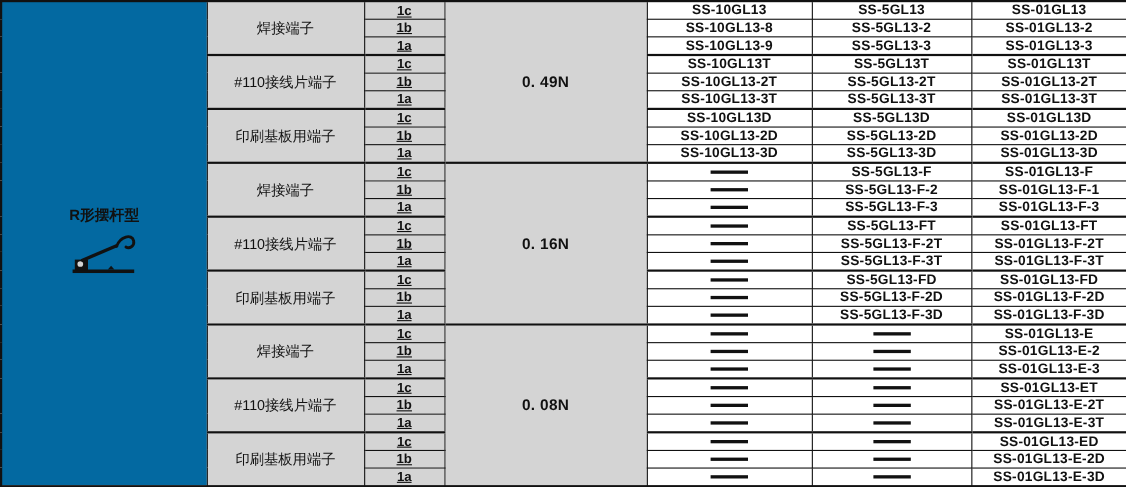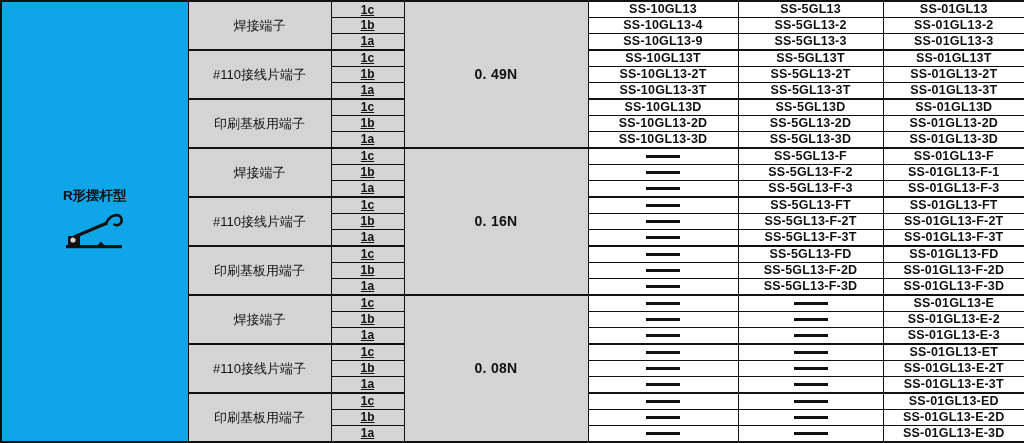--- a/index.html
+++ b/index.html
@@ -98,7 +98,7 @@
         </tr>
         <tr>
           <td class="pole-cell gray">1b</td>
-          <td class="model-cell">SS-10GL13-4</td>
+          <td class="model-cell">SS-10GL13-8</td>
           <td class="model-cell">SS-5GL13-2</td>
           <td class="model-cell">SS-01GL13-2</td>
         </tr>

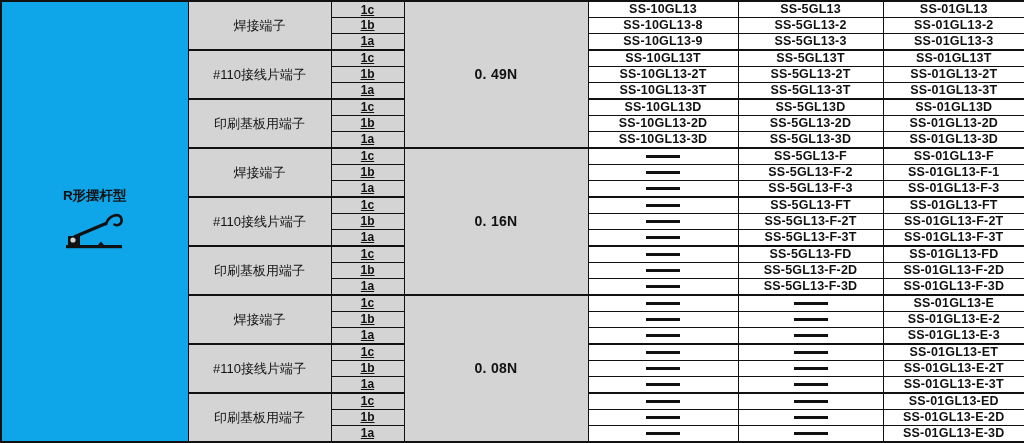--- a/index.html
+++ b/index.html
@@ -43,7 +43,7 @@
   td.pole-cell  { font-size: 12px;   font-weight: bold; text-decoration: underline; }
   td.terminal-cell { font-size: 13px; font-weight: normal; }
   td.force-cell { font-size: 14px; font-weight: bold; letter-spacing: 0.3px; }
-  td.lever-cell { background: #0ea5e9; }
+  td.lever-cell { background: #0369a1; }
   .lever-wrap {
     display: flex;
     flex-direction: column;

